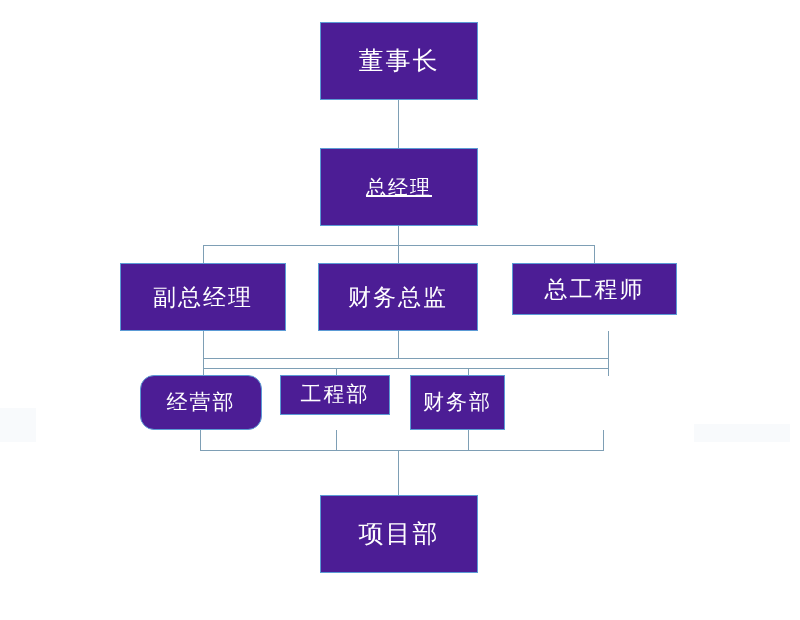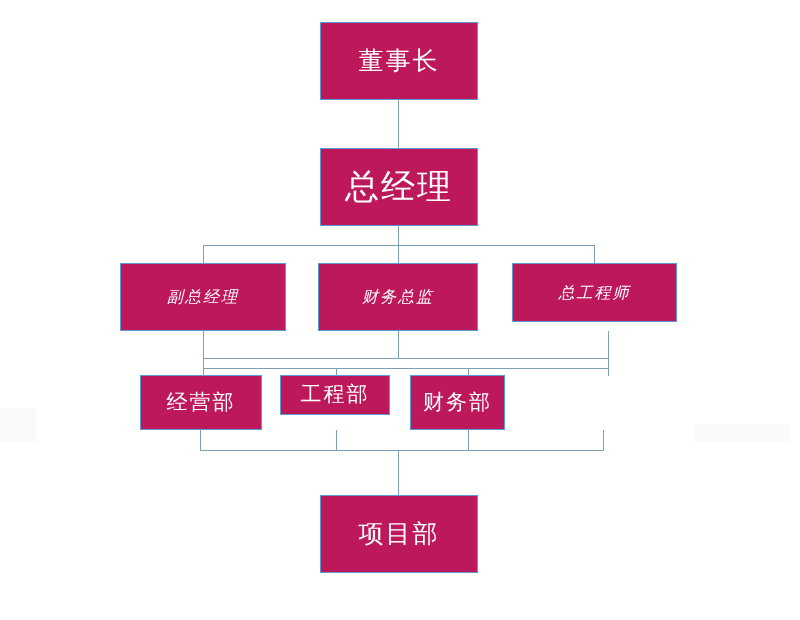--- a/index.html
+++ b/index.html
@@ -26,7 +26,7 @@
     justify-content: center;
     text-align: center;
     color: #ffffff;
-    background: #be185d;
+    background: #4c1d95;
     border: 1px solid #5B9BD5;
     letter-spacing: 2px;
     line-height: 1.22;

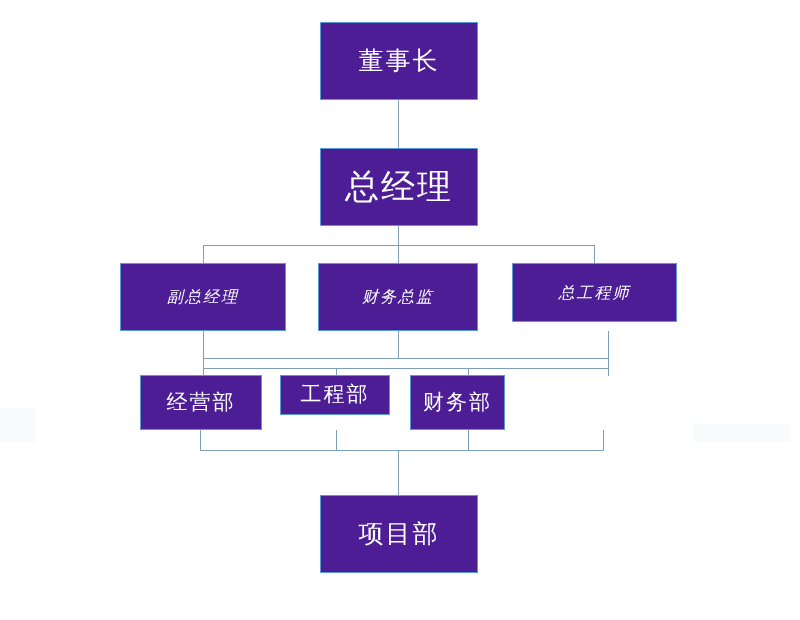--- a/index.html
+++ b/index.html
@@ -34,7 +34,7 @@
     user-select: none;
   }
   .node.lvl-1 { font-size: 25px; }
-  .node.lvl-2 { font-size: 34px; }
+  .node.lvl-2 { font-size: 20px; text-decoration: underline; }
   .node.lvl-3 { font-size: 16px; font-style: italic; }
   .node.lvl-4 { font-size: 21px; }
   .node.lvl-5 { font-size: 25px; }

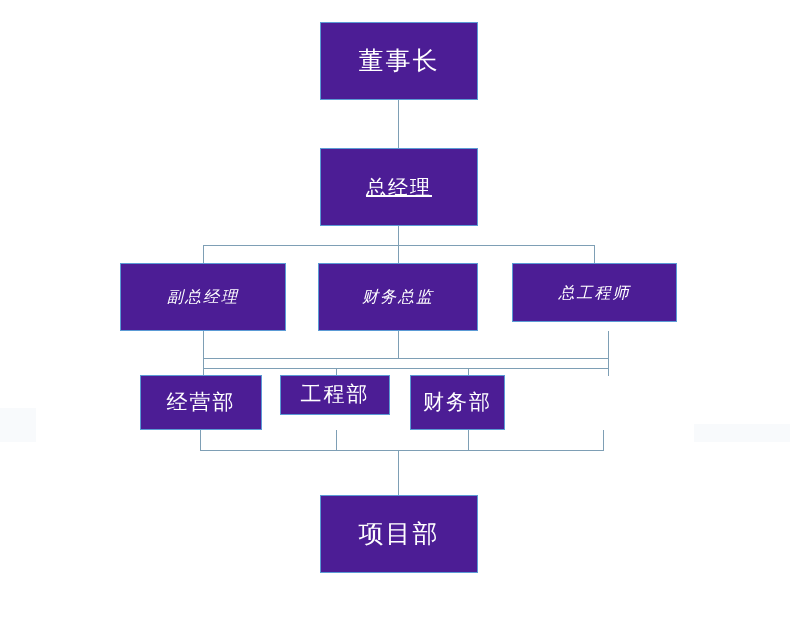--- a/index.html
+++ b/index.html
@@ -35,7 +35,7 @@
   }
   .node.lvl-1 { font-size: 25px; }
   .node.lvl-2 { font-size: 20px; text-decoration: underline; }
-  .node.lvl-3 { font-size: 16px; font-style: italic; }
+  .node.lvl-3 { font-size: 23px; }
   .node.lvl-4 { font-size: 21px; }
   .node.lvl-5 { font-size: 25px; }
 

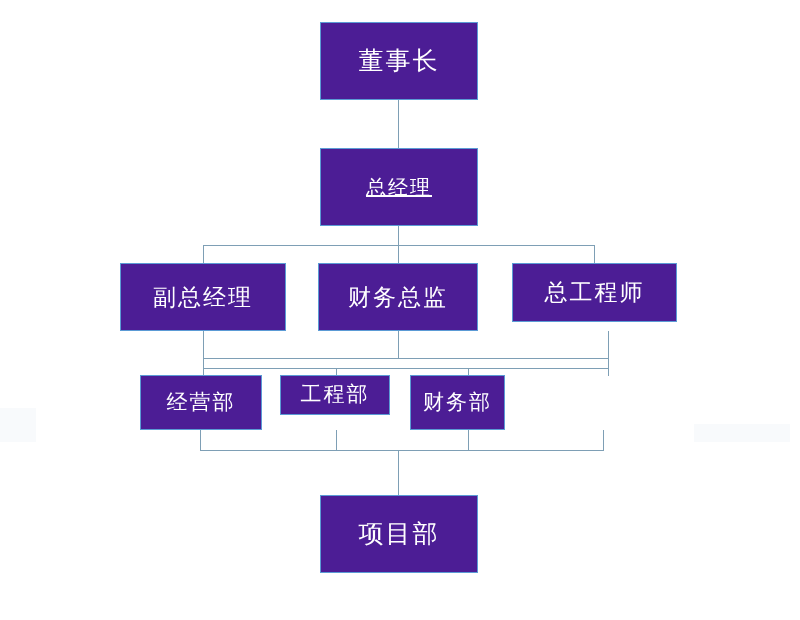--- a/index.html
+++ b/index.html
@@ -95,7 +95,7 @@
 
   <div class="node lvl-3" style="left:120px; top:263px; width:166px; height:68px;">副总经理</div>
   <div class="node lvl-3" style="left:318px; top:263px; width:160px; height:68px;text-align:center;">财务总监</div>
-  <div class="node lvl-3" style="left:512px; top:263px; width:165px; height:59px;">总工程师</div>
+  <div class="node lvl-3" style="left:512px; top:263px; width:165px; height:52px;">总工程师</div>
 
   <div class="node lvl-4" style="left:140px; top:375px; width:122px; height:55px;">经营部</div>
   <div class="node lvl-4" style="left:280px; top:375px; width:110px; height:40px;">工程部</div>

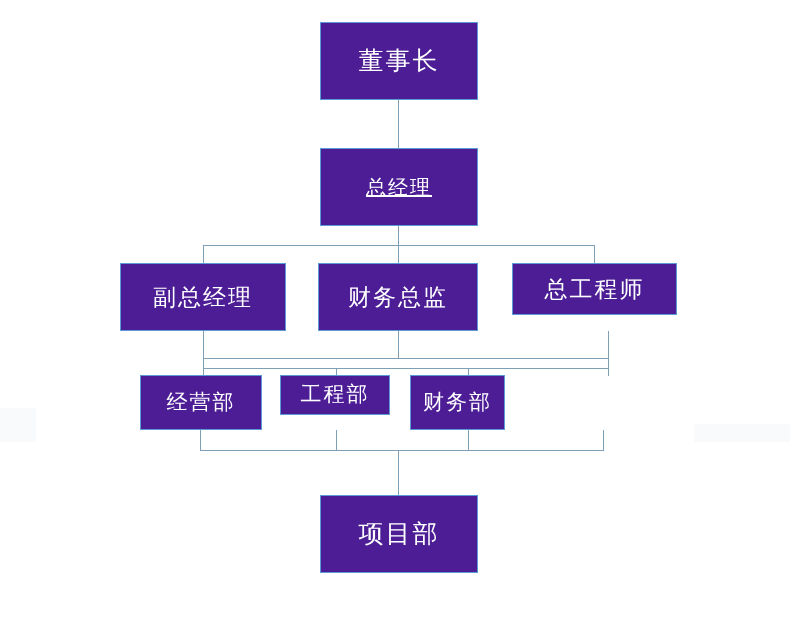--- a/index.html
+++ b/index.html
@@ -97,7 +97,7 @@
   <div class="node lvl-3" style="left:318px; top:263px; width:160px; height:68px;text-align:center;">财务总监</div>
   <div class="node lvl-3" style="left:512px; top:263px; width:165px; height:52px;">总工程师</div>
 
-  <div class="node lvl-4" style="left:140px; top:375px; width:122px; height:55px;">经营部</div>
+  <div class="node lvl-4" style="left:140px; top:375px; width:122px; height:55px;border-radius:14px;">经营部</div>
   <div class="node lvl-4" style="left:280px; top:375px; width:110px; height:40px;">工程部</div>
   <div class="node lvl-4" style="left:410px; top:375px; width:95px; height:55px;">财务部</div>
 

